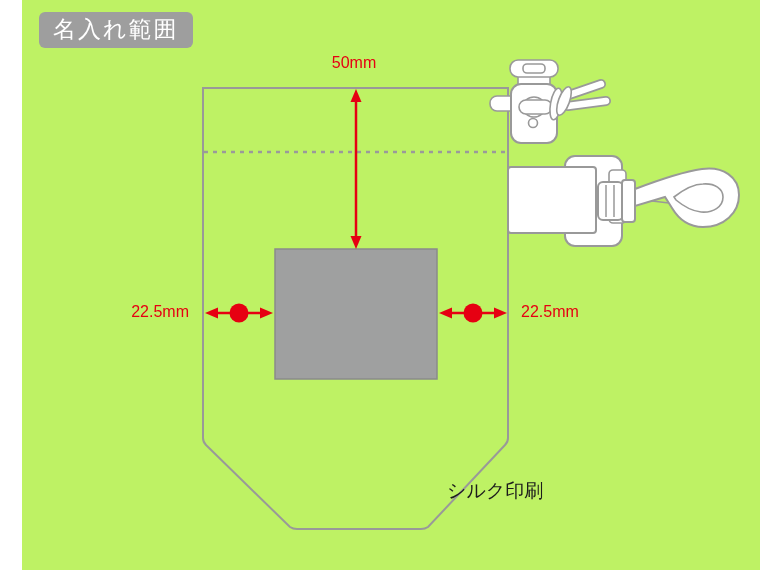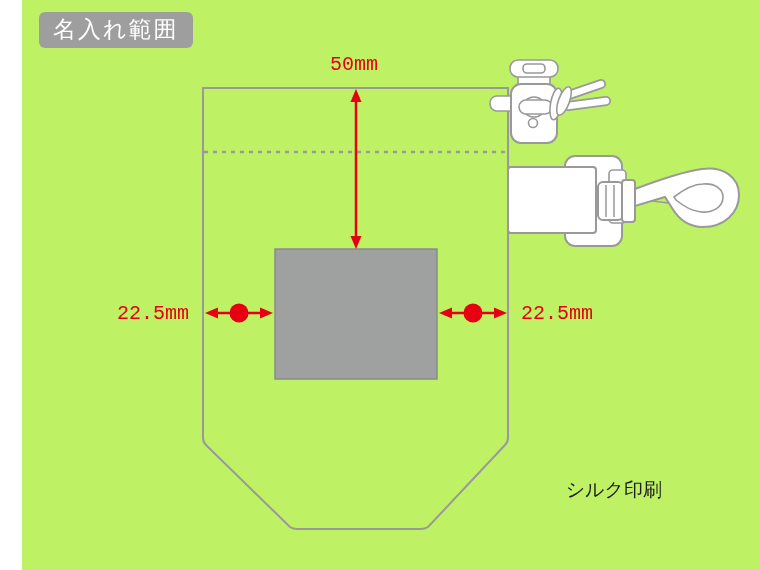--- a/index.html
+++ b/index.html
@@ -40,8 +40,8 @@
   .dim-label{
     position:absolute;
     color:var(--red);
-    font-family:Liberation Mono, monospace;
-    font-size:20px;
+    font-family:Liberation Sans, sans-serif;
+    font-size:16px;
     line-height:1;
     white-space:nowrap;
   }

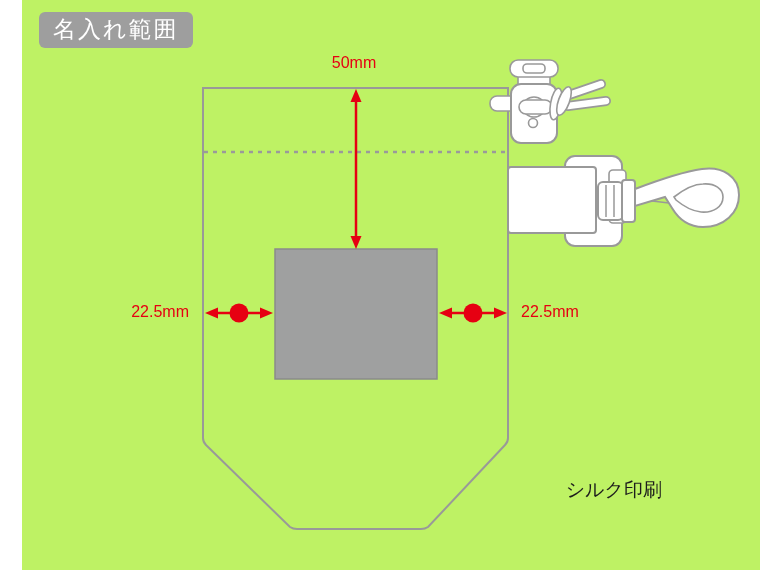--- a/index.html
+++ b/index.html
@@ -50,9 +50,9 @@
   .dim-right{left:499px;top:304px;width:130px;text-align:left;}
   .print-note{
     position:absolute;left:425px;top:480px;width:215px;
-    text-align:right;
+    text-align:left;
     color:#1c1c1c;
-    font-family:Liberation Mono, monospace;
+    font-family:Liberation Serif, serif;
   }
   .print-note .method{font-size:19px;line-height:1.2;}
   .print-note .size{font-size:24px;line-height:1.2;letter-spacing:1px;}

